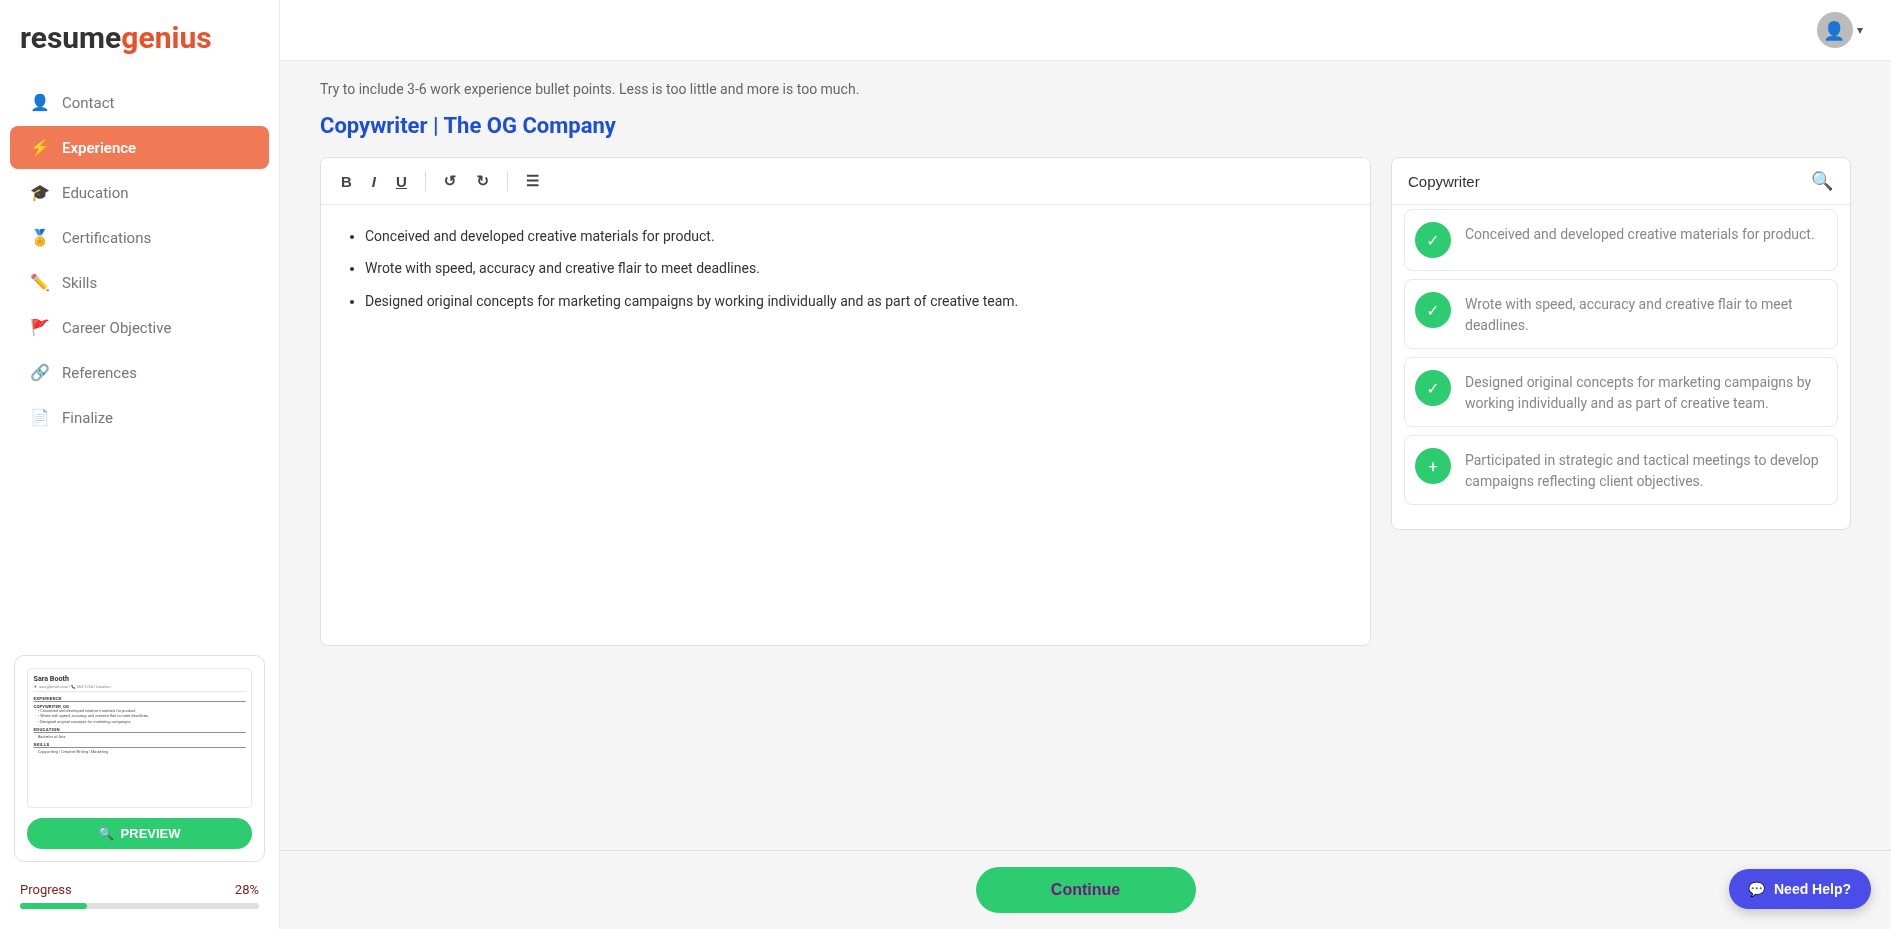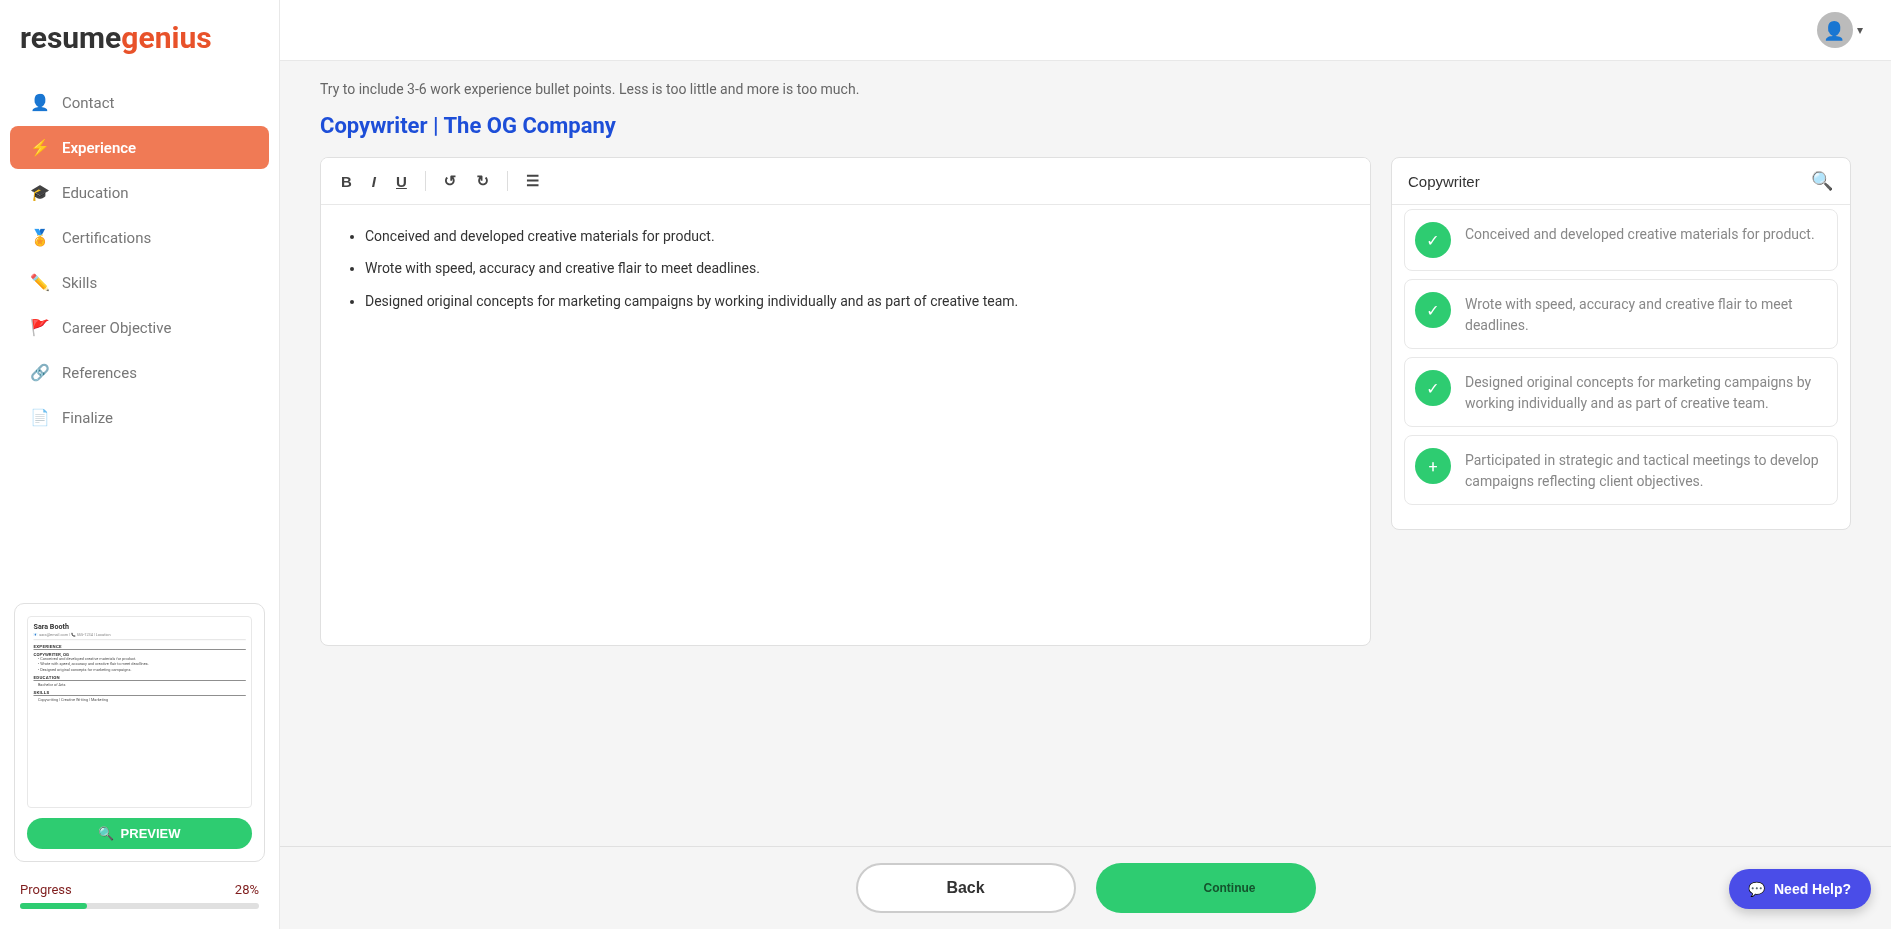--- a/index.html
+++ b/index.html
@@ -58,7 +58,7 @@
       background: #fff;
       border: 1px solid #e8e8e8;
       border-radius: 4px;
-      height: 192px;
+      height: 140px;
       position: relative;
       overflow: hidden;
     }

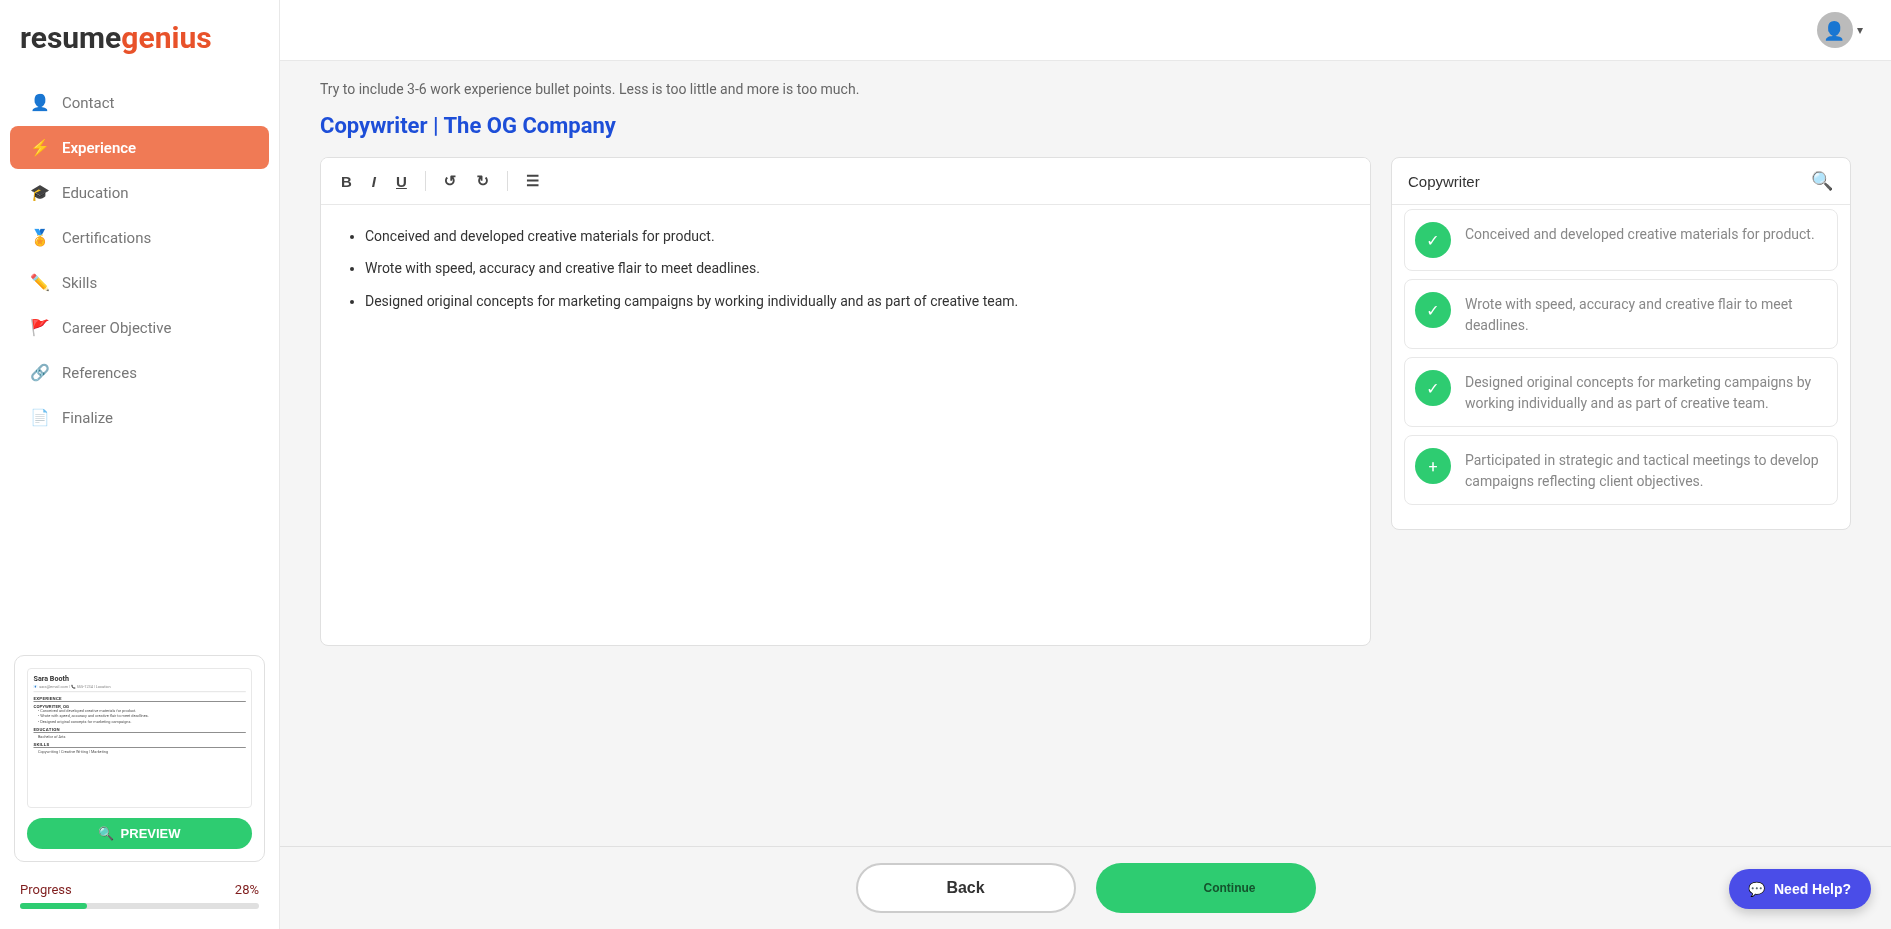--- a/index.html
+++ b/index.html
@@ -425,7 +425,6 @@
   </div>
 
   <div class="bottom-nav">
-    <button class="back-btn">Back</button>
     <button class="continue-btn">Continue</button>
   </div>
 </div>

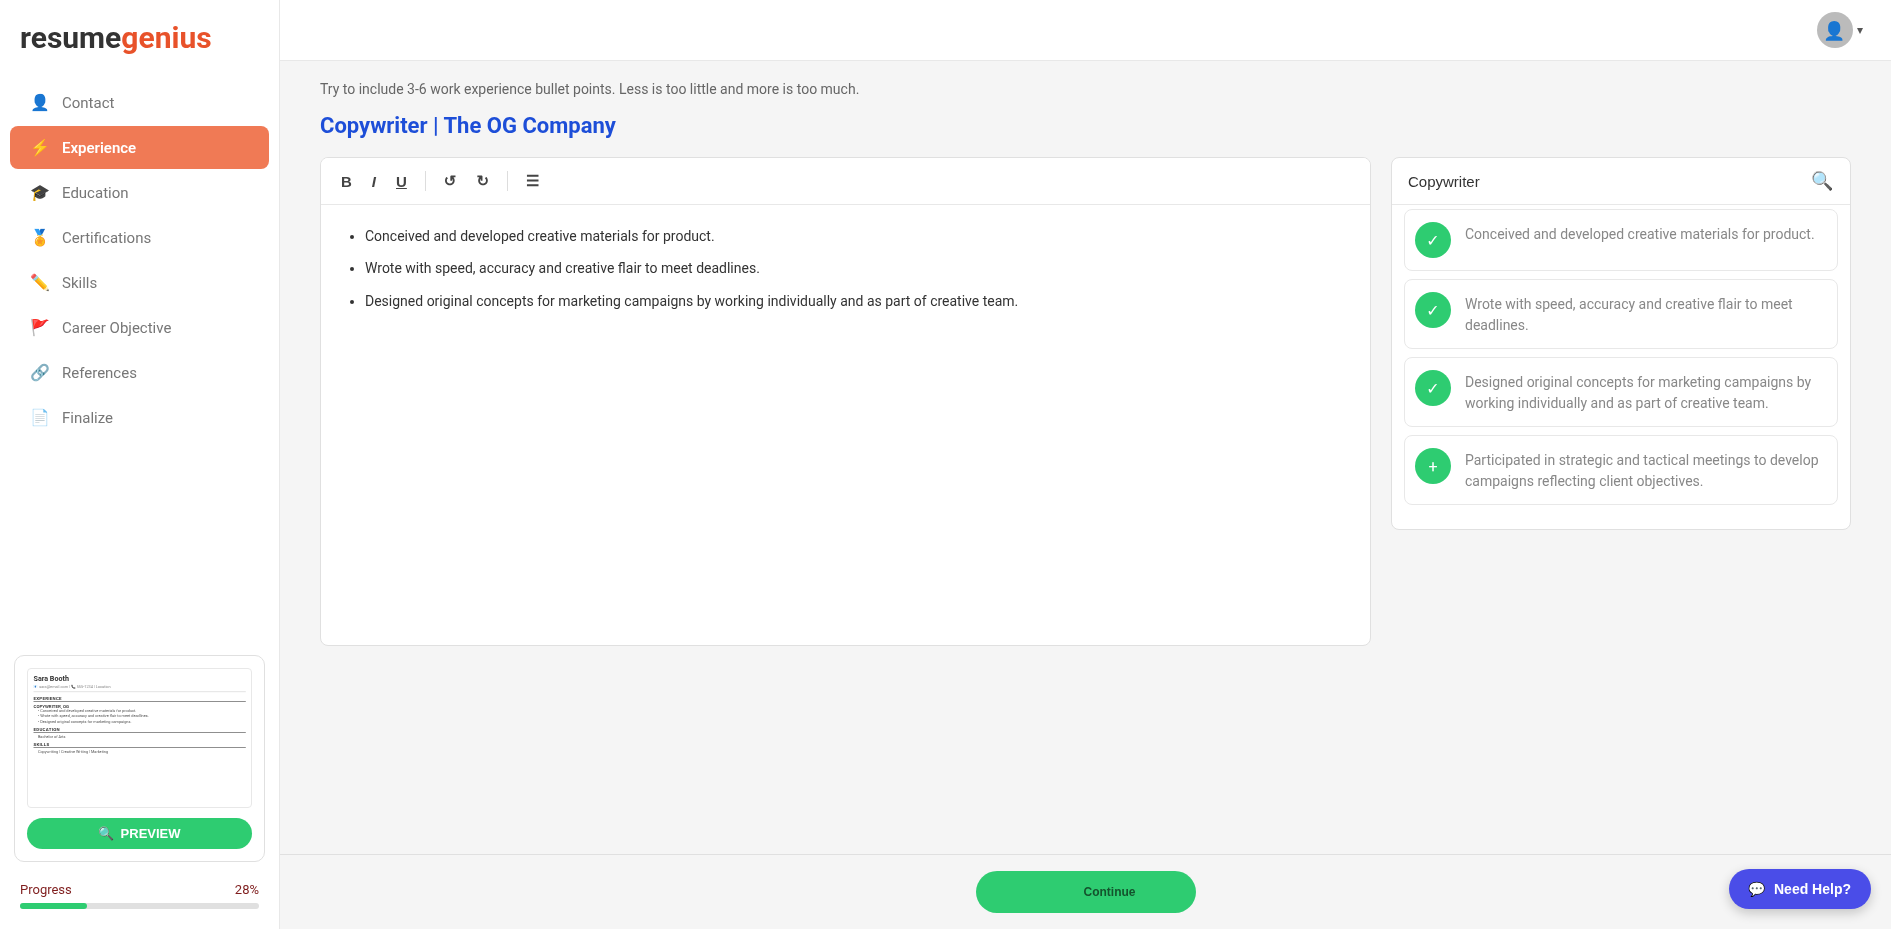--- a/index.html
+++ b/index.html
@@ -260,10 +260,10 @@
       min-width: 220px; text-align: center;
     }
     .continue-btn {
-      background: #2ecc71; border: none; color: #14532d;
+      background: #2ecc71; border: none; color: #701a75;
       border-radius: 30px; padding: 14px 60px;
-      font-size: 12px; font-weight: 600; cursor: pointer;
-      min-width: 220px; text-align: right;
+      font-size: 16px; font-weight: 600; cursor: pointer;
+      min-width: 220px; text-align: center;
     }
 
     

